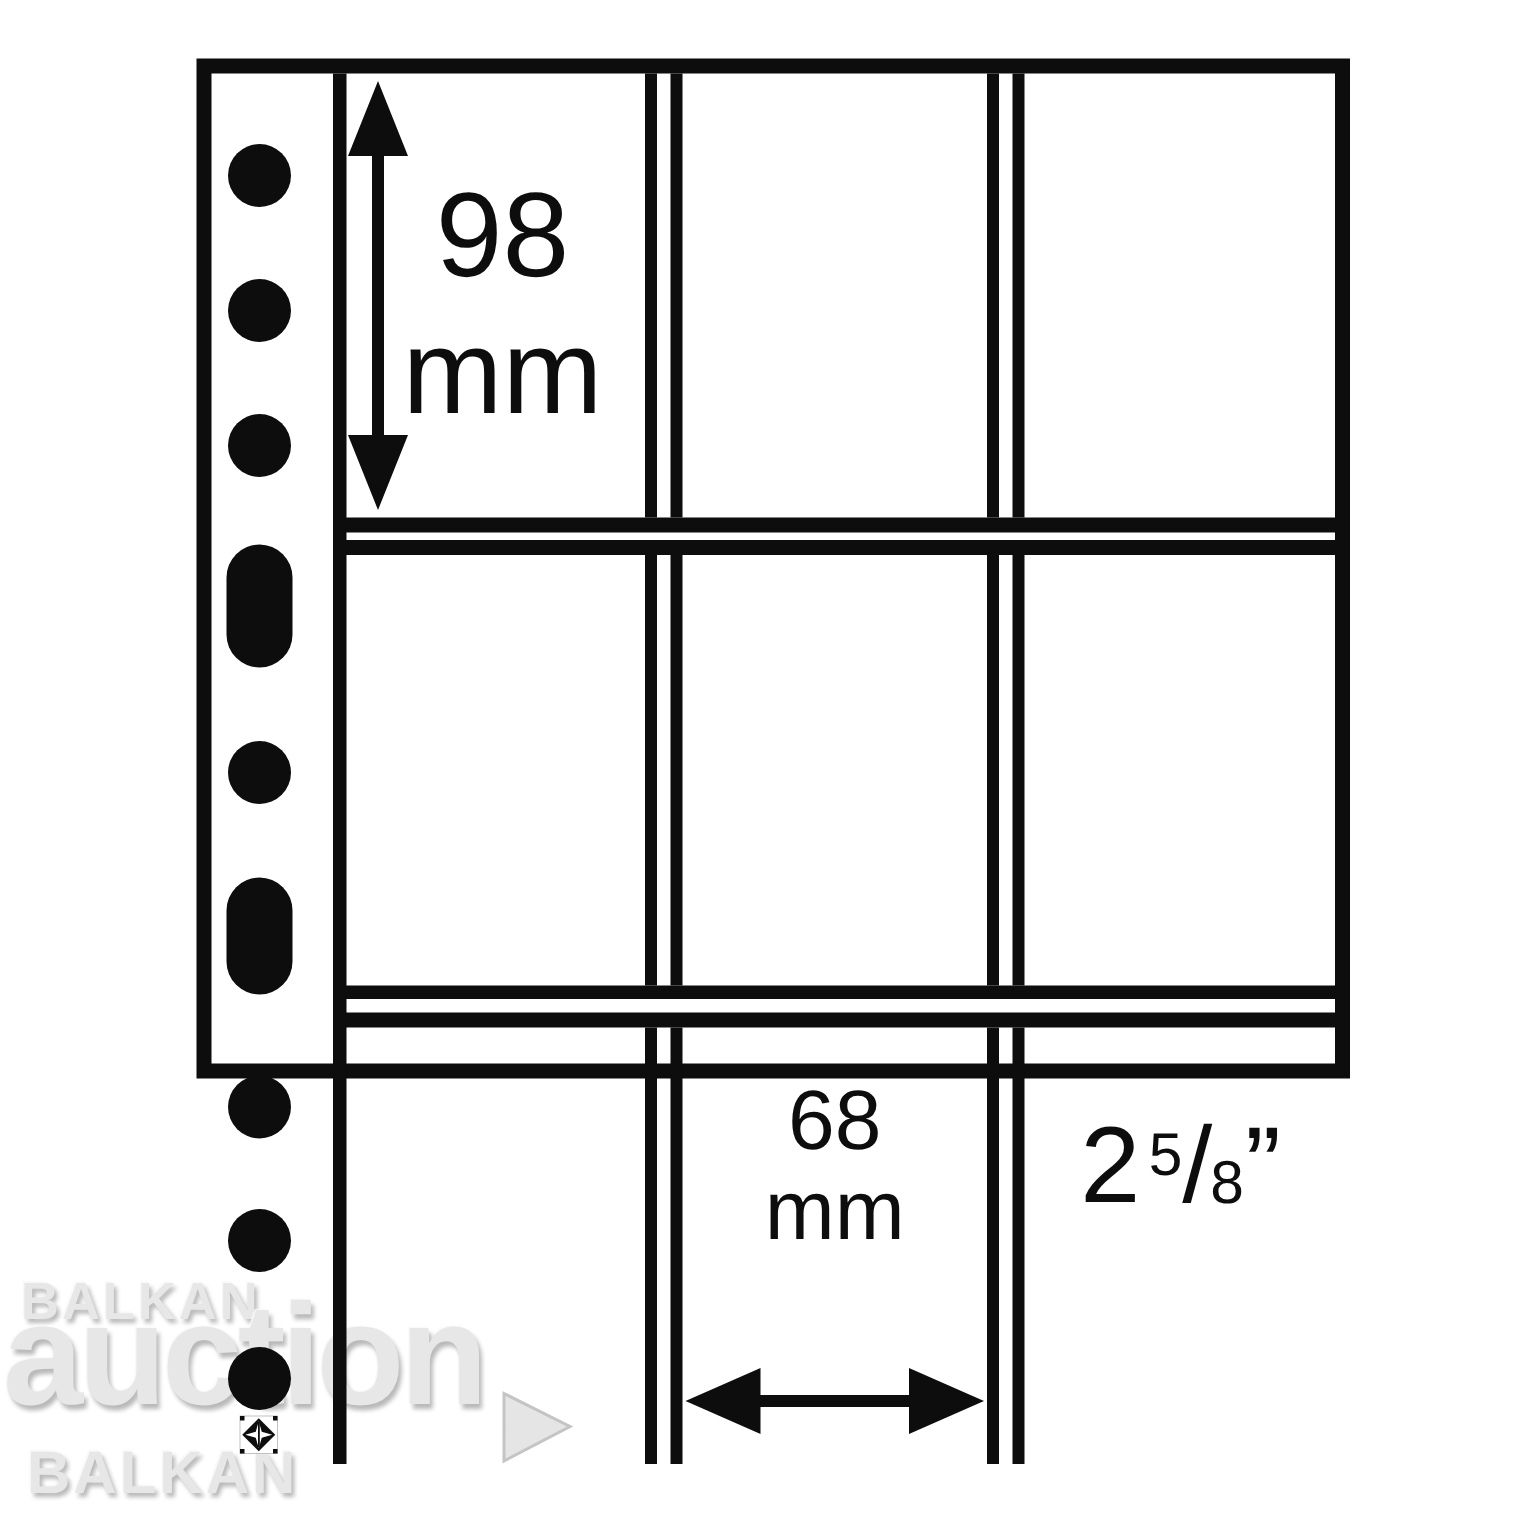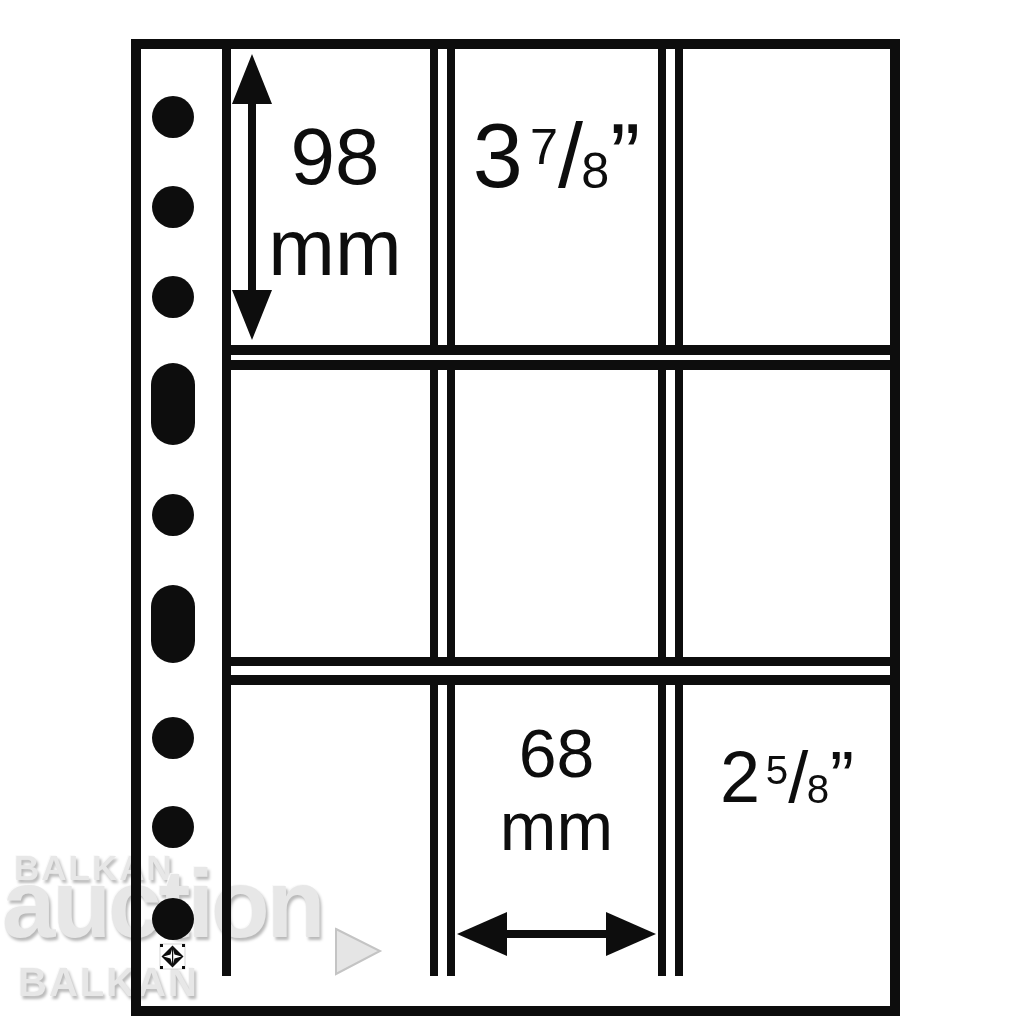--- a/index.html
+++ b/index.html
@@ -22,7 +22,7 @@
 
   
   .sheet{
-    position:absolute;left:131px;top:39px;width:769px;height:977px;
+    position:absolute;left:131px;top:39px;width:769px;height:680px;
     border:10px solid #0d0d0d;box-sizing:border-box;z-index:2;background:transparent;padding-left:24px;
   }
   .ink{background:#0d0d0d;position:absolute;}

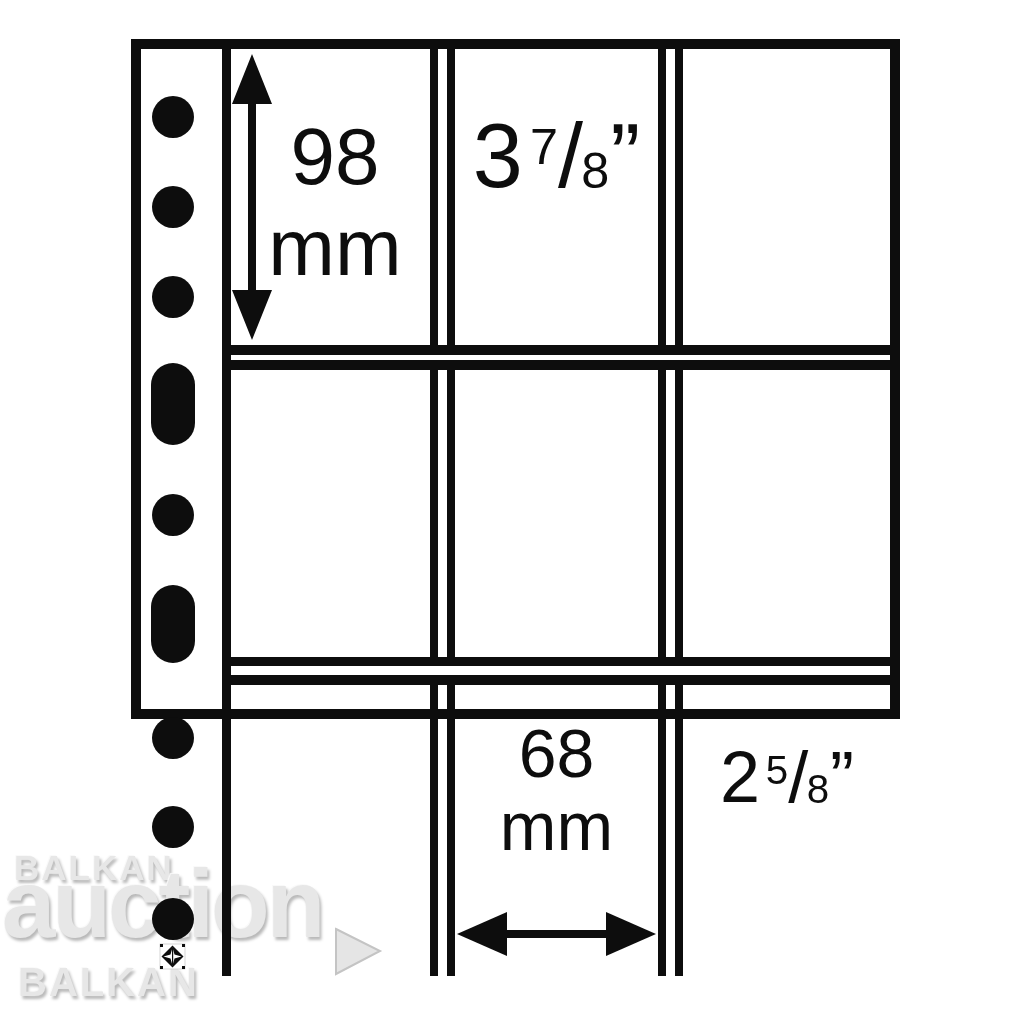--- a/index.html
+++ b/index.html
@@ -154,7 +154,6 @@
       <div>mm</div>
     </div>
 
-    <div class="label inch-top"><span class="whole">3</span><span class="num">7</span><span class="slash">/</span><span class="den">8</span><span class="mark">”</span></div>
 
     <div class="label mm-68">
       <div>68</div>

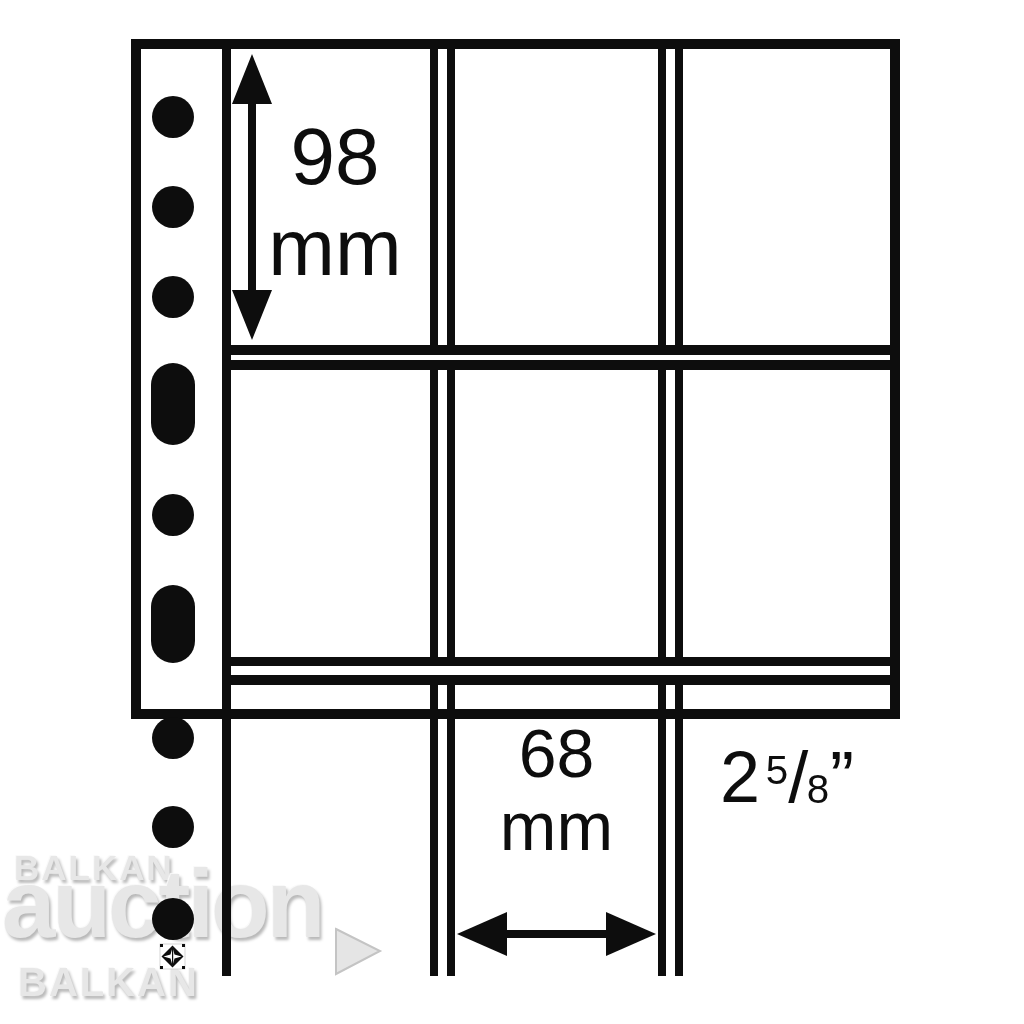--- a/index.html
+++ b/index.html
@@ -57,7 +57,7 @@
   
   .label{position:absolute;text-align:center;white-space:nowrap;color:#0d0d0d;}
   .mm-98{left:84px;top:62px;width:220px;font-size:80px;line-height:1.14;}
-  .mm-68{left:314px;top:668px;width:203px;font-size:68px;line-height:1.07;}
+  .mm-68{left:314px;top:668px;width:203px;font-size:56px;line-height:1.07;}
   .inch-top{left:314px;top:62px;width:203px;font-size:90px;line-height:1;}
   .inch-bot{left:543px;top:672px;width:206px;font-size:72px;line-height:1;margin-top:20px;}
   .num{font-size:.56em;vertical-align:.45em;margin-left:.14em;}

